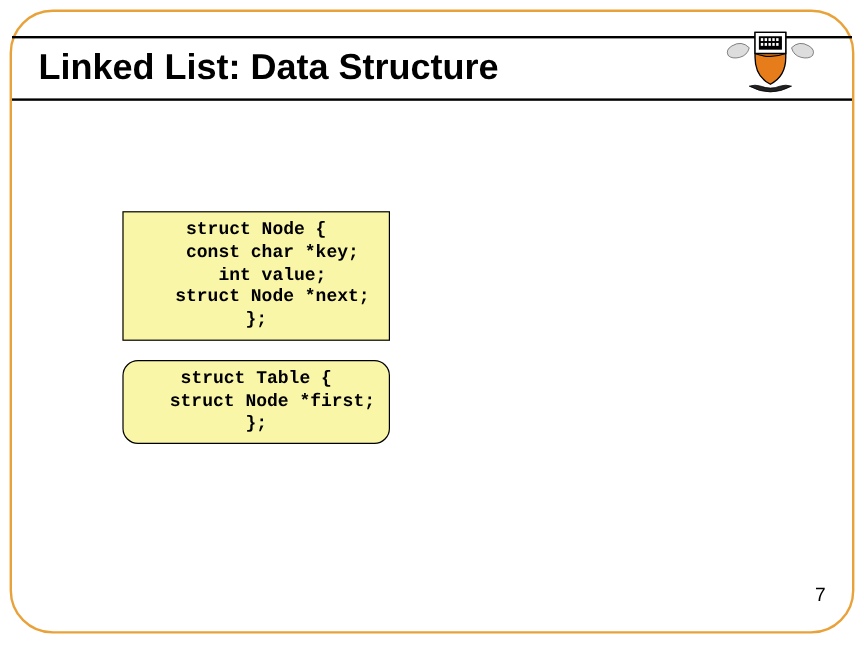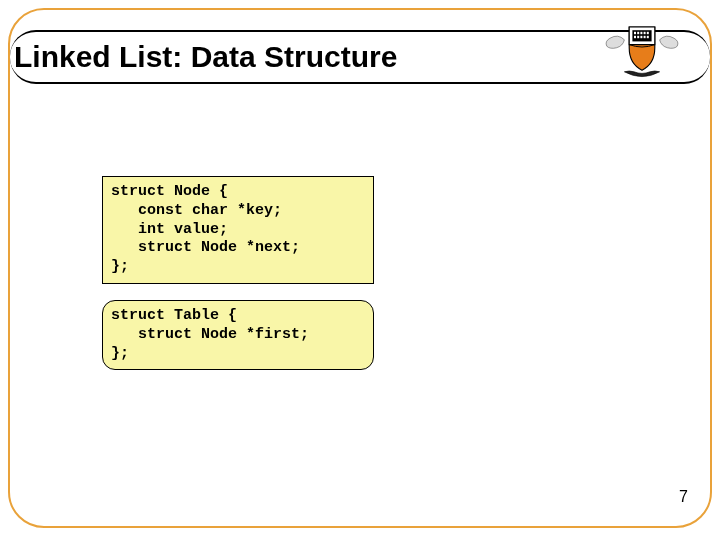--- a/index.html
+++ b/index.html
@@ -31,8 +31,7 @@
     border-bottom: 2px solid #000;
     display: flex;
     align-items: center;
-    padding-left: 4px;
-    border-radius: 26px;
+    padding-left: 22px;
   }
   .title-text {
     font-size: 30px;

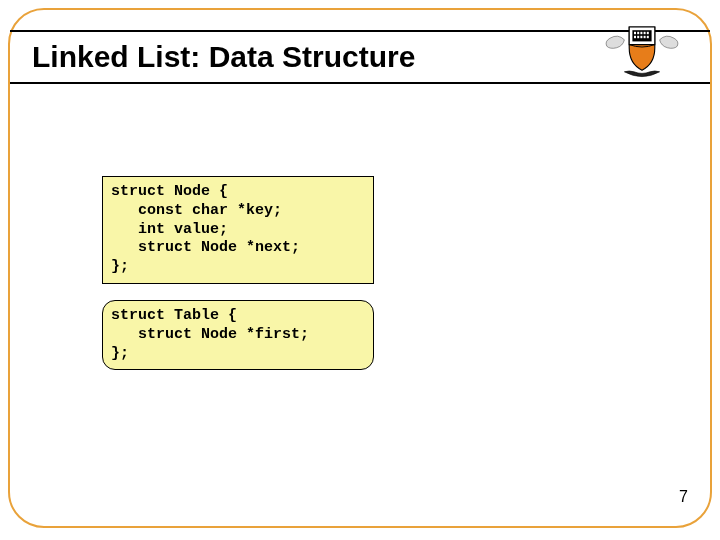--- a/index.html
+++ b/index.html
@@ -53,10 +53,11 @@
     position: absolute;
     left: 92px;
     top: 166px;
-    width: 272px;
+    width: 223px;
     border: 1.5px solid #000;
     background: #f9f6a8;
     padding: 6px 8px 6px 8px;
+    text-align: center;
   }
   .code-box pre {
     font-family: "Courier New", Courier, monospace;

